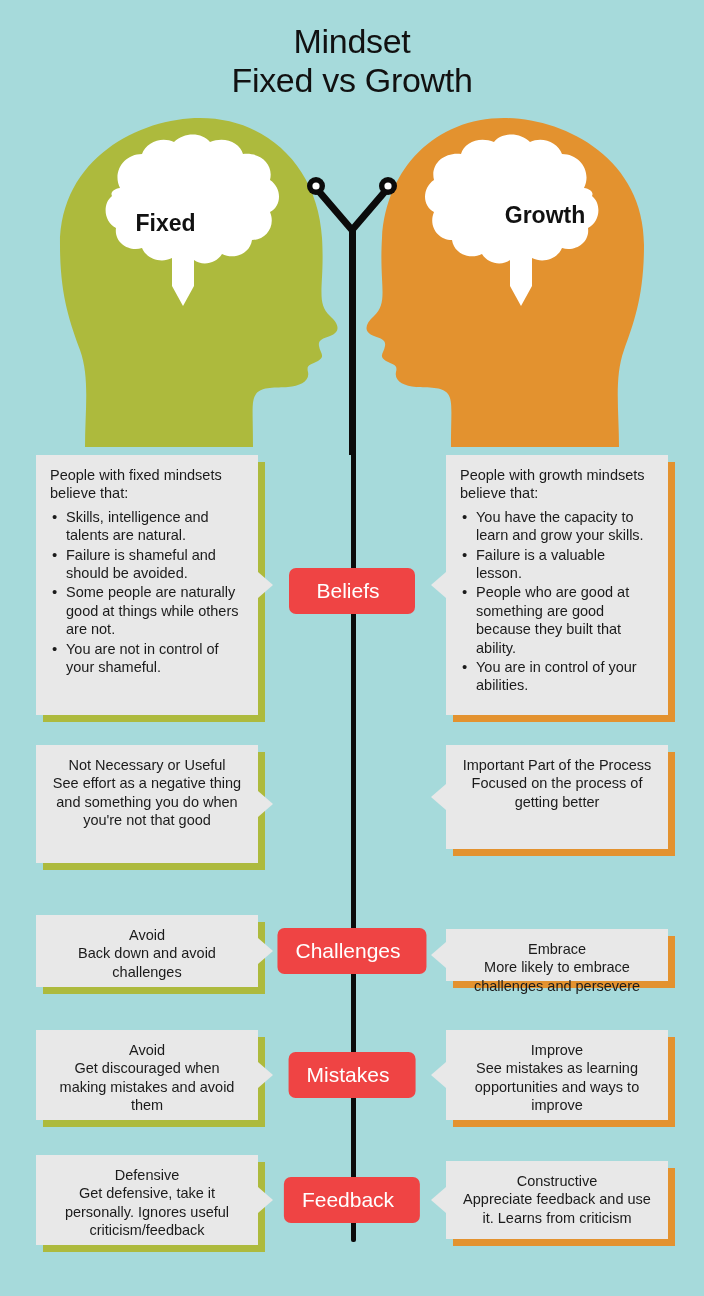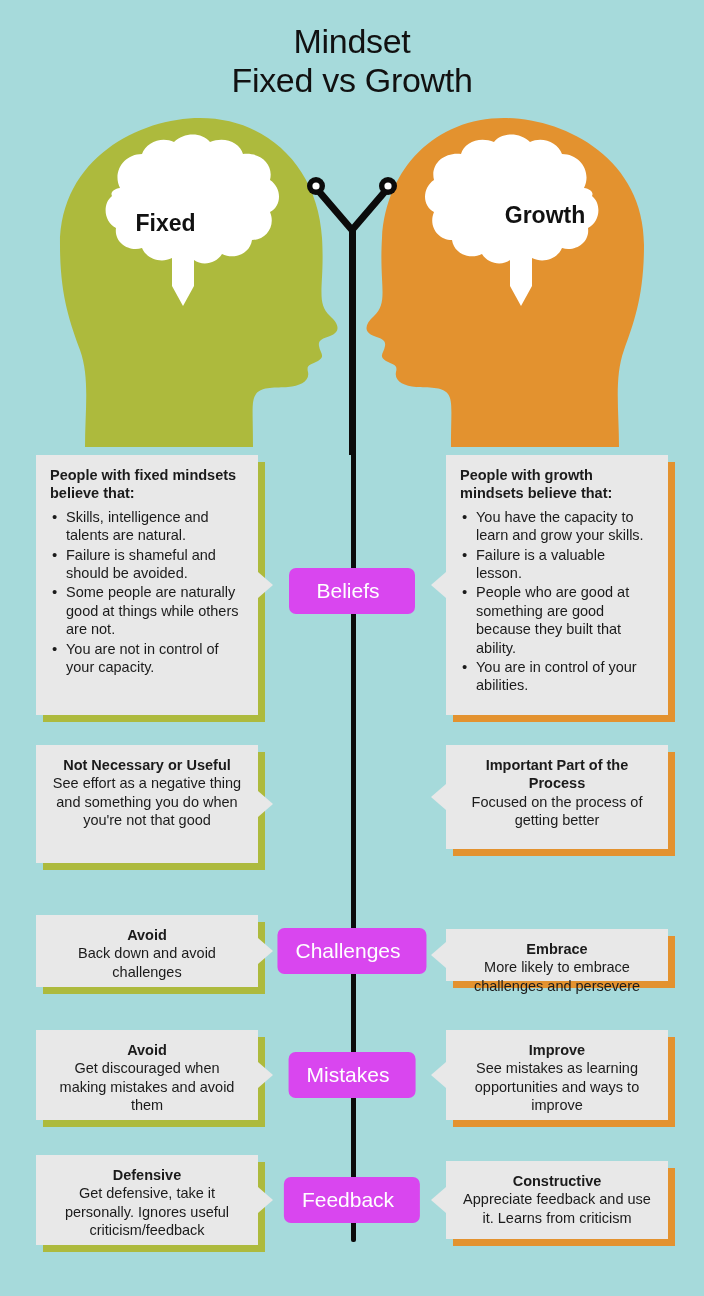--- a/index.html
+++ b/index.html
@@ -106,7 +106,7 @@
   }
 
   .card .heading {
-    font-weight: 700;
+    font-weight: 400;
     display: block;
   }
   .card.centered { text-align: center; }

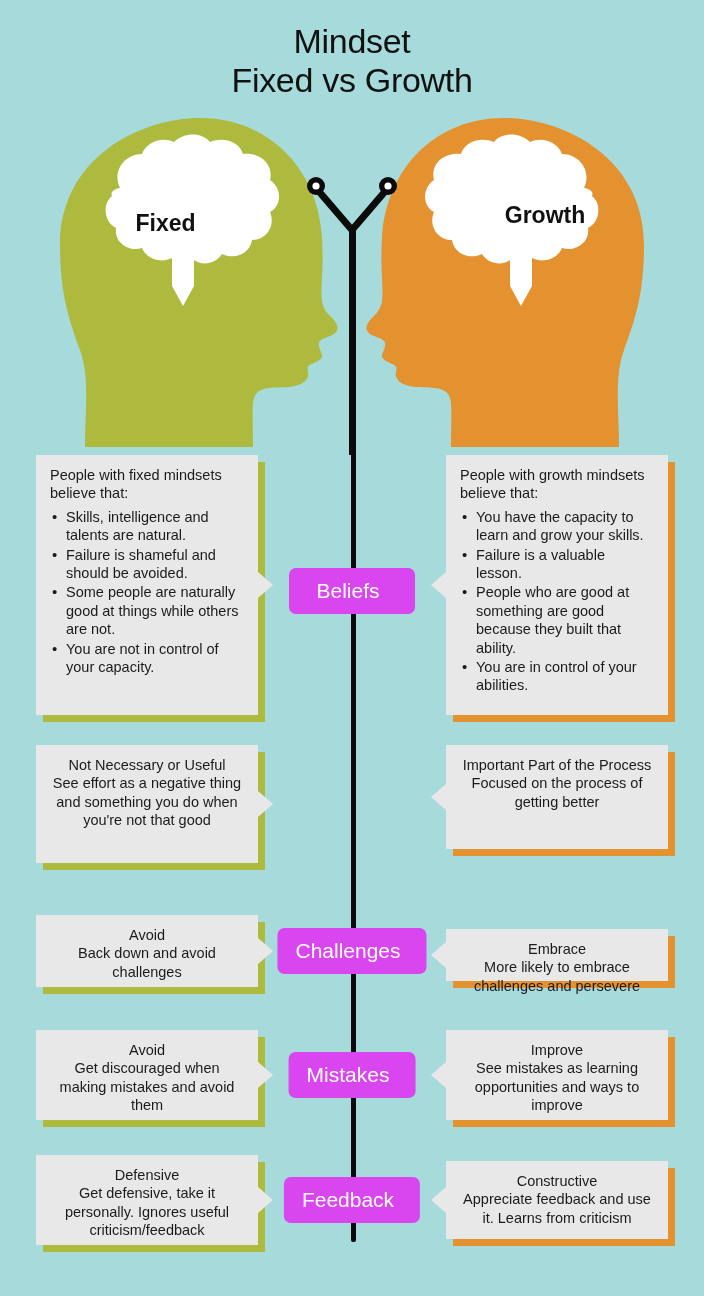--- a/index.html
+++ b/index.html
@@ -135,7 +135,7 @@
     position: absolute;
     left: 50%;
     transform: translateX(-50%);
-    background: #d946ef;
+    background: #ef4444;
     color: #ffffff;
     font-size: 21px;
     line-height: 1;

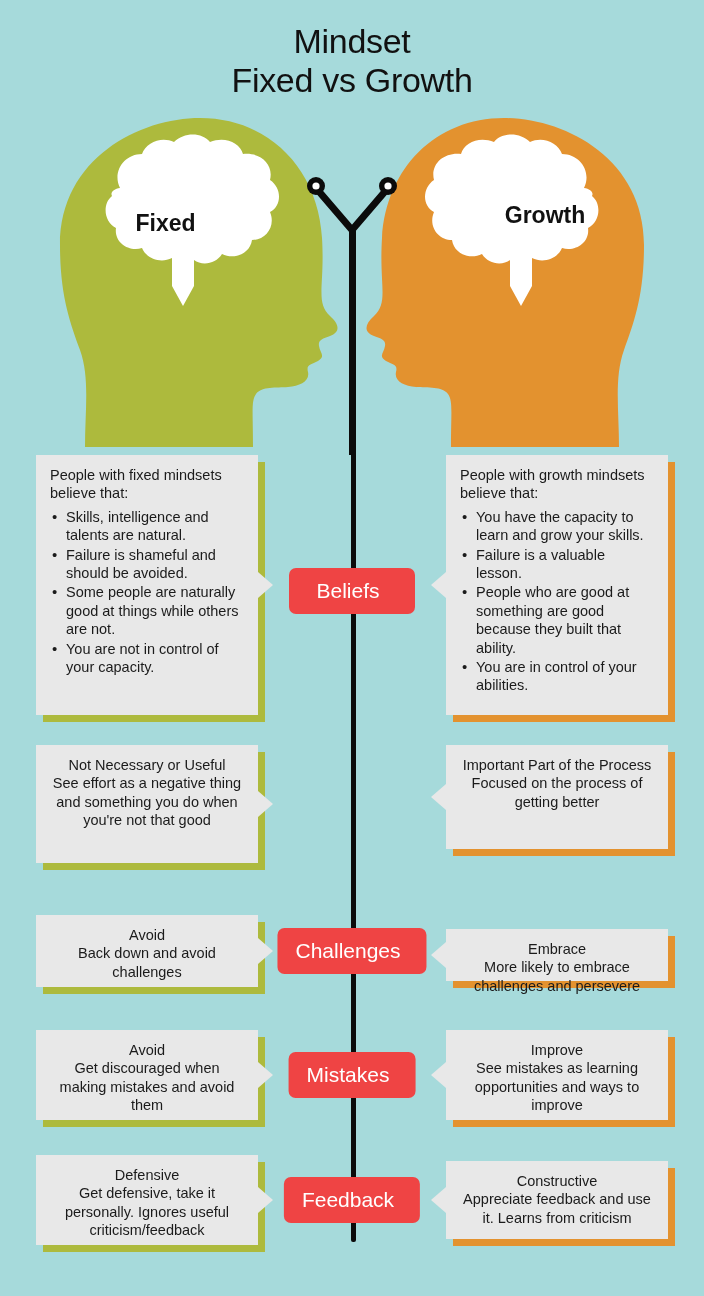--- a/index.html
+++ b/index.html
@@ -262,7 +262,7 @@
         <li>Skills, intelligence and talents are natural.</li>
         <li>Failure is shameful and should be avoided.</li>
         <li>Some people are naturally good at things while others are not.</li>
-        <li>You are not in control of your capacity.</li>
+        <li>You are not in control of your shameful.</li>
       </ul>
     </div>
 

